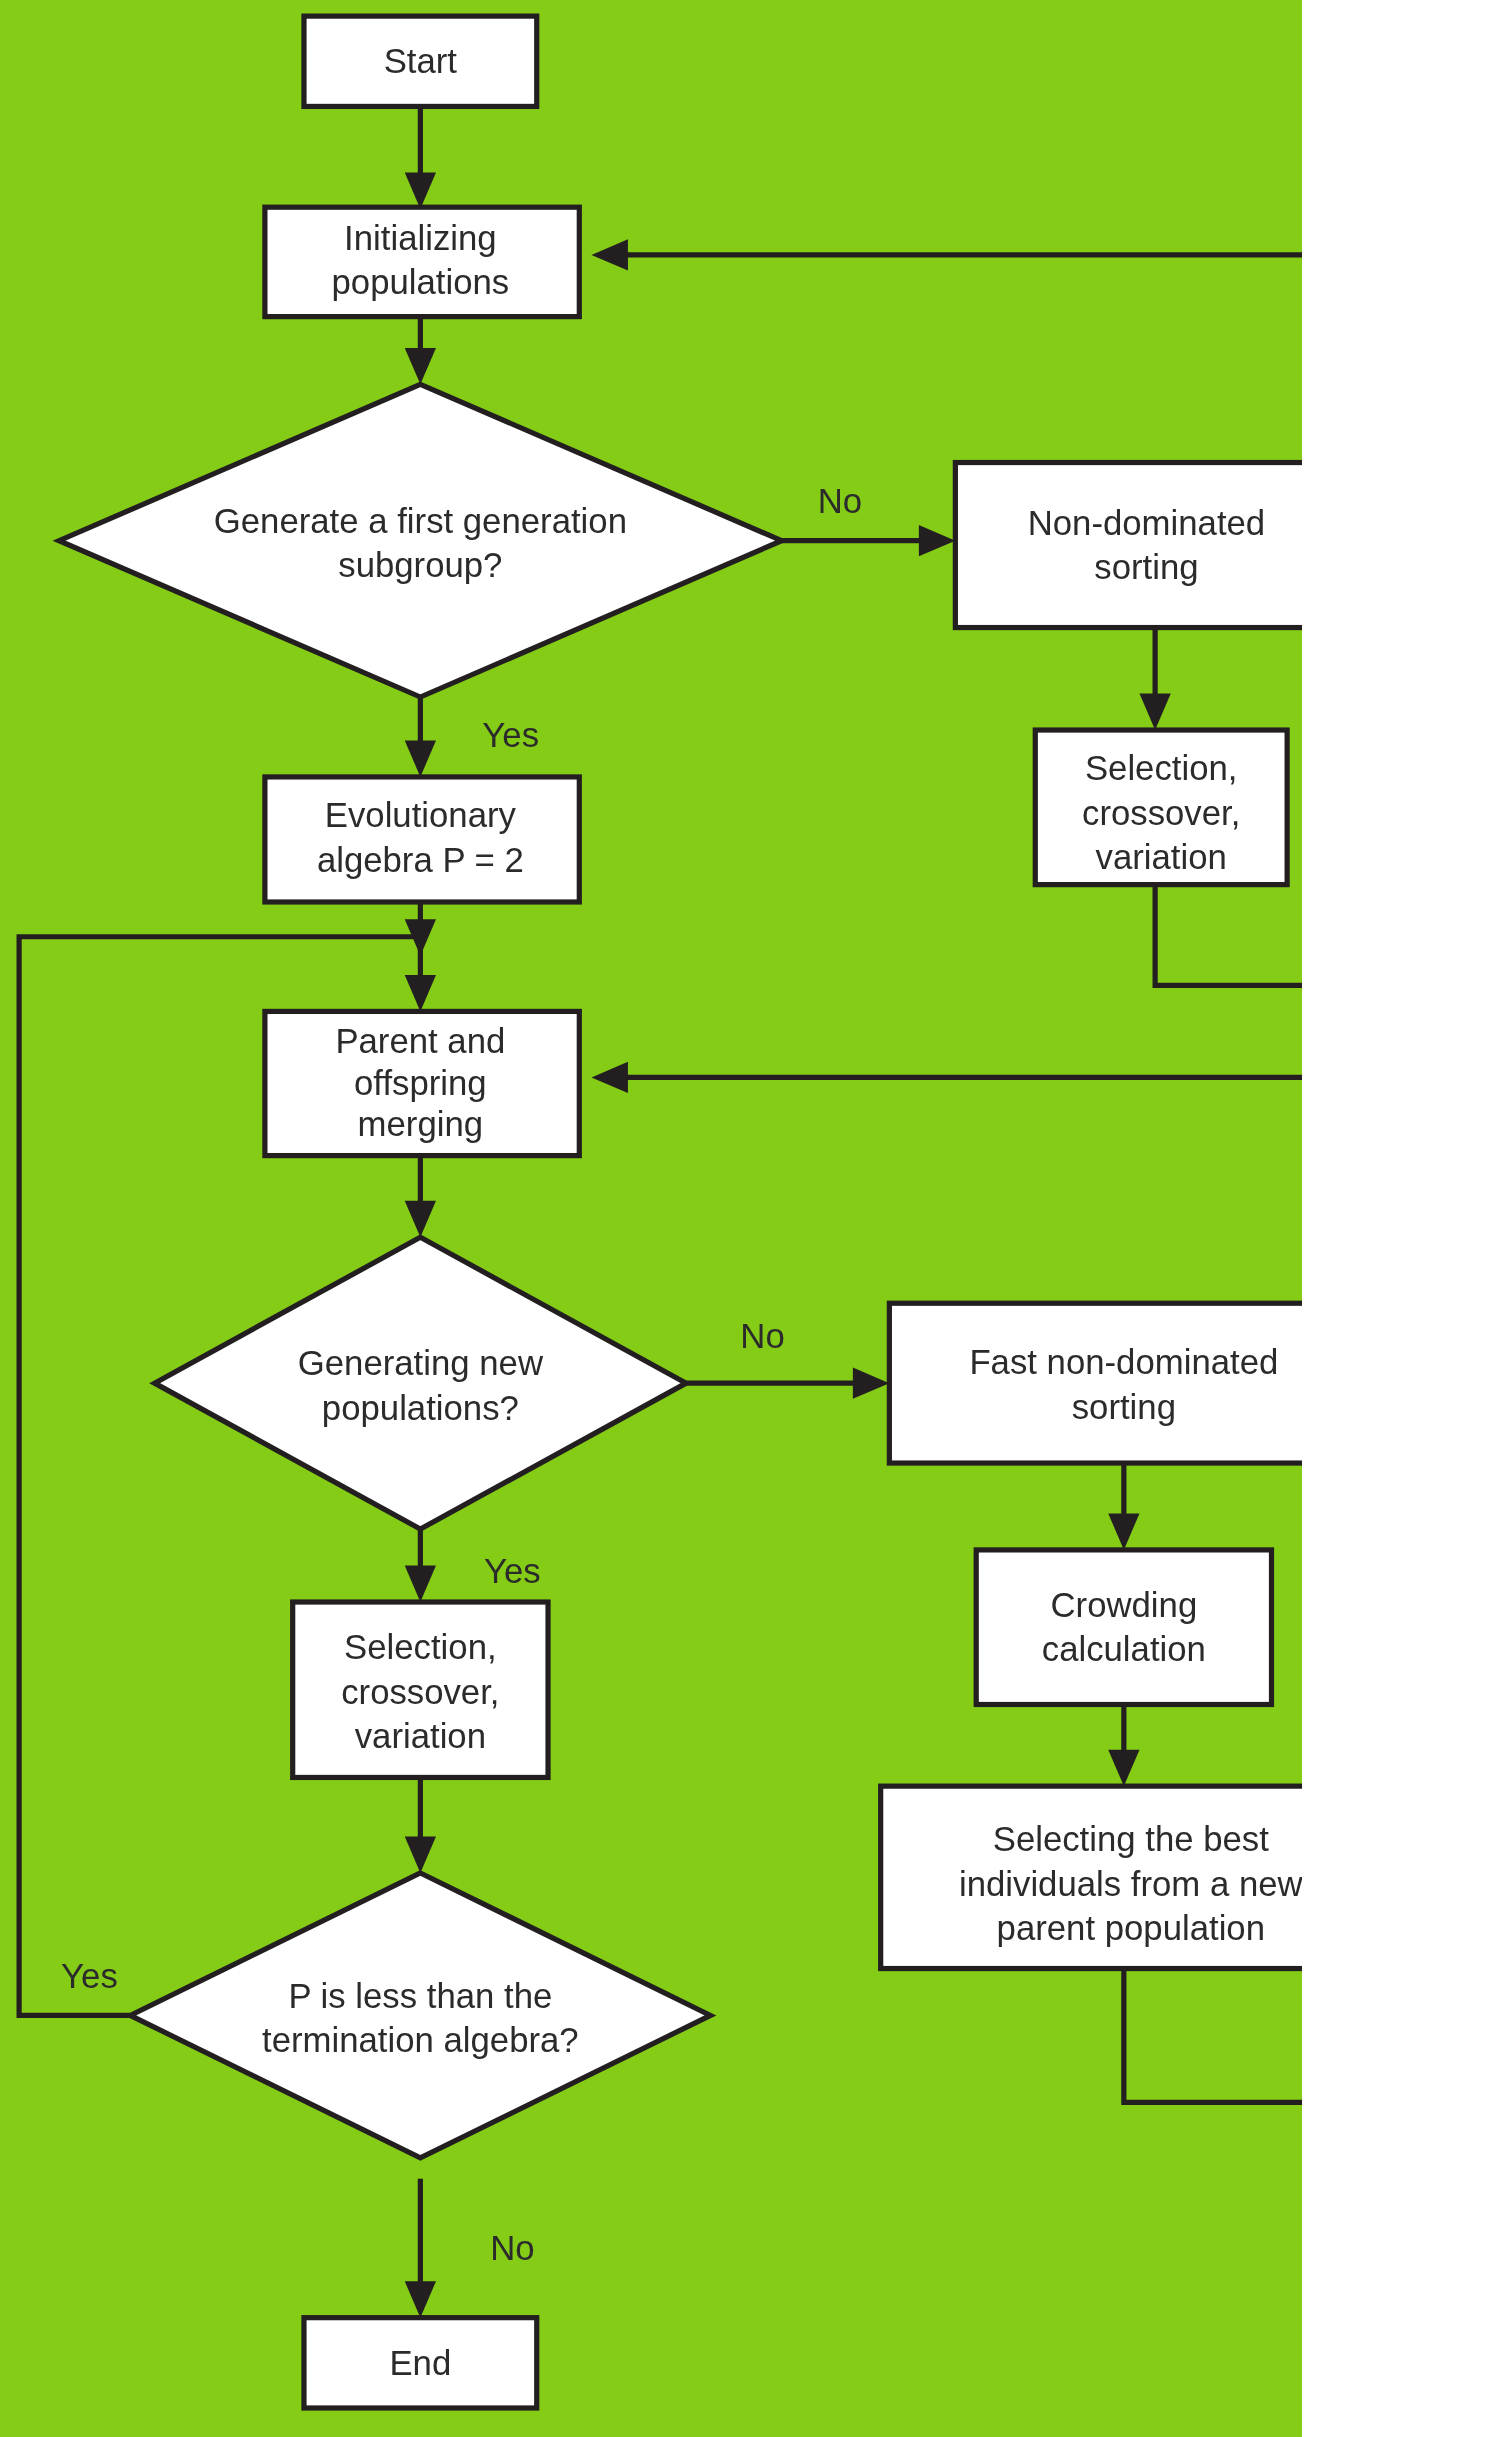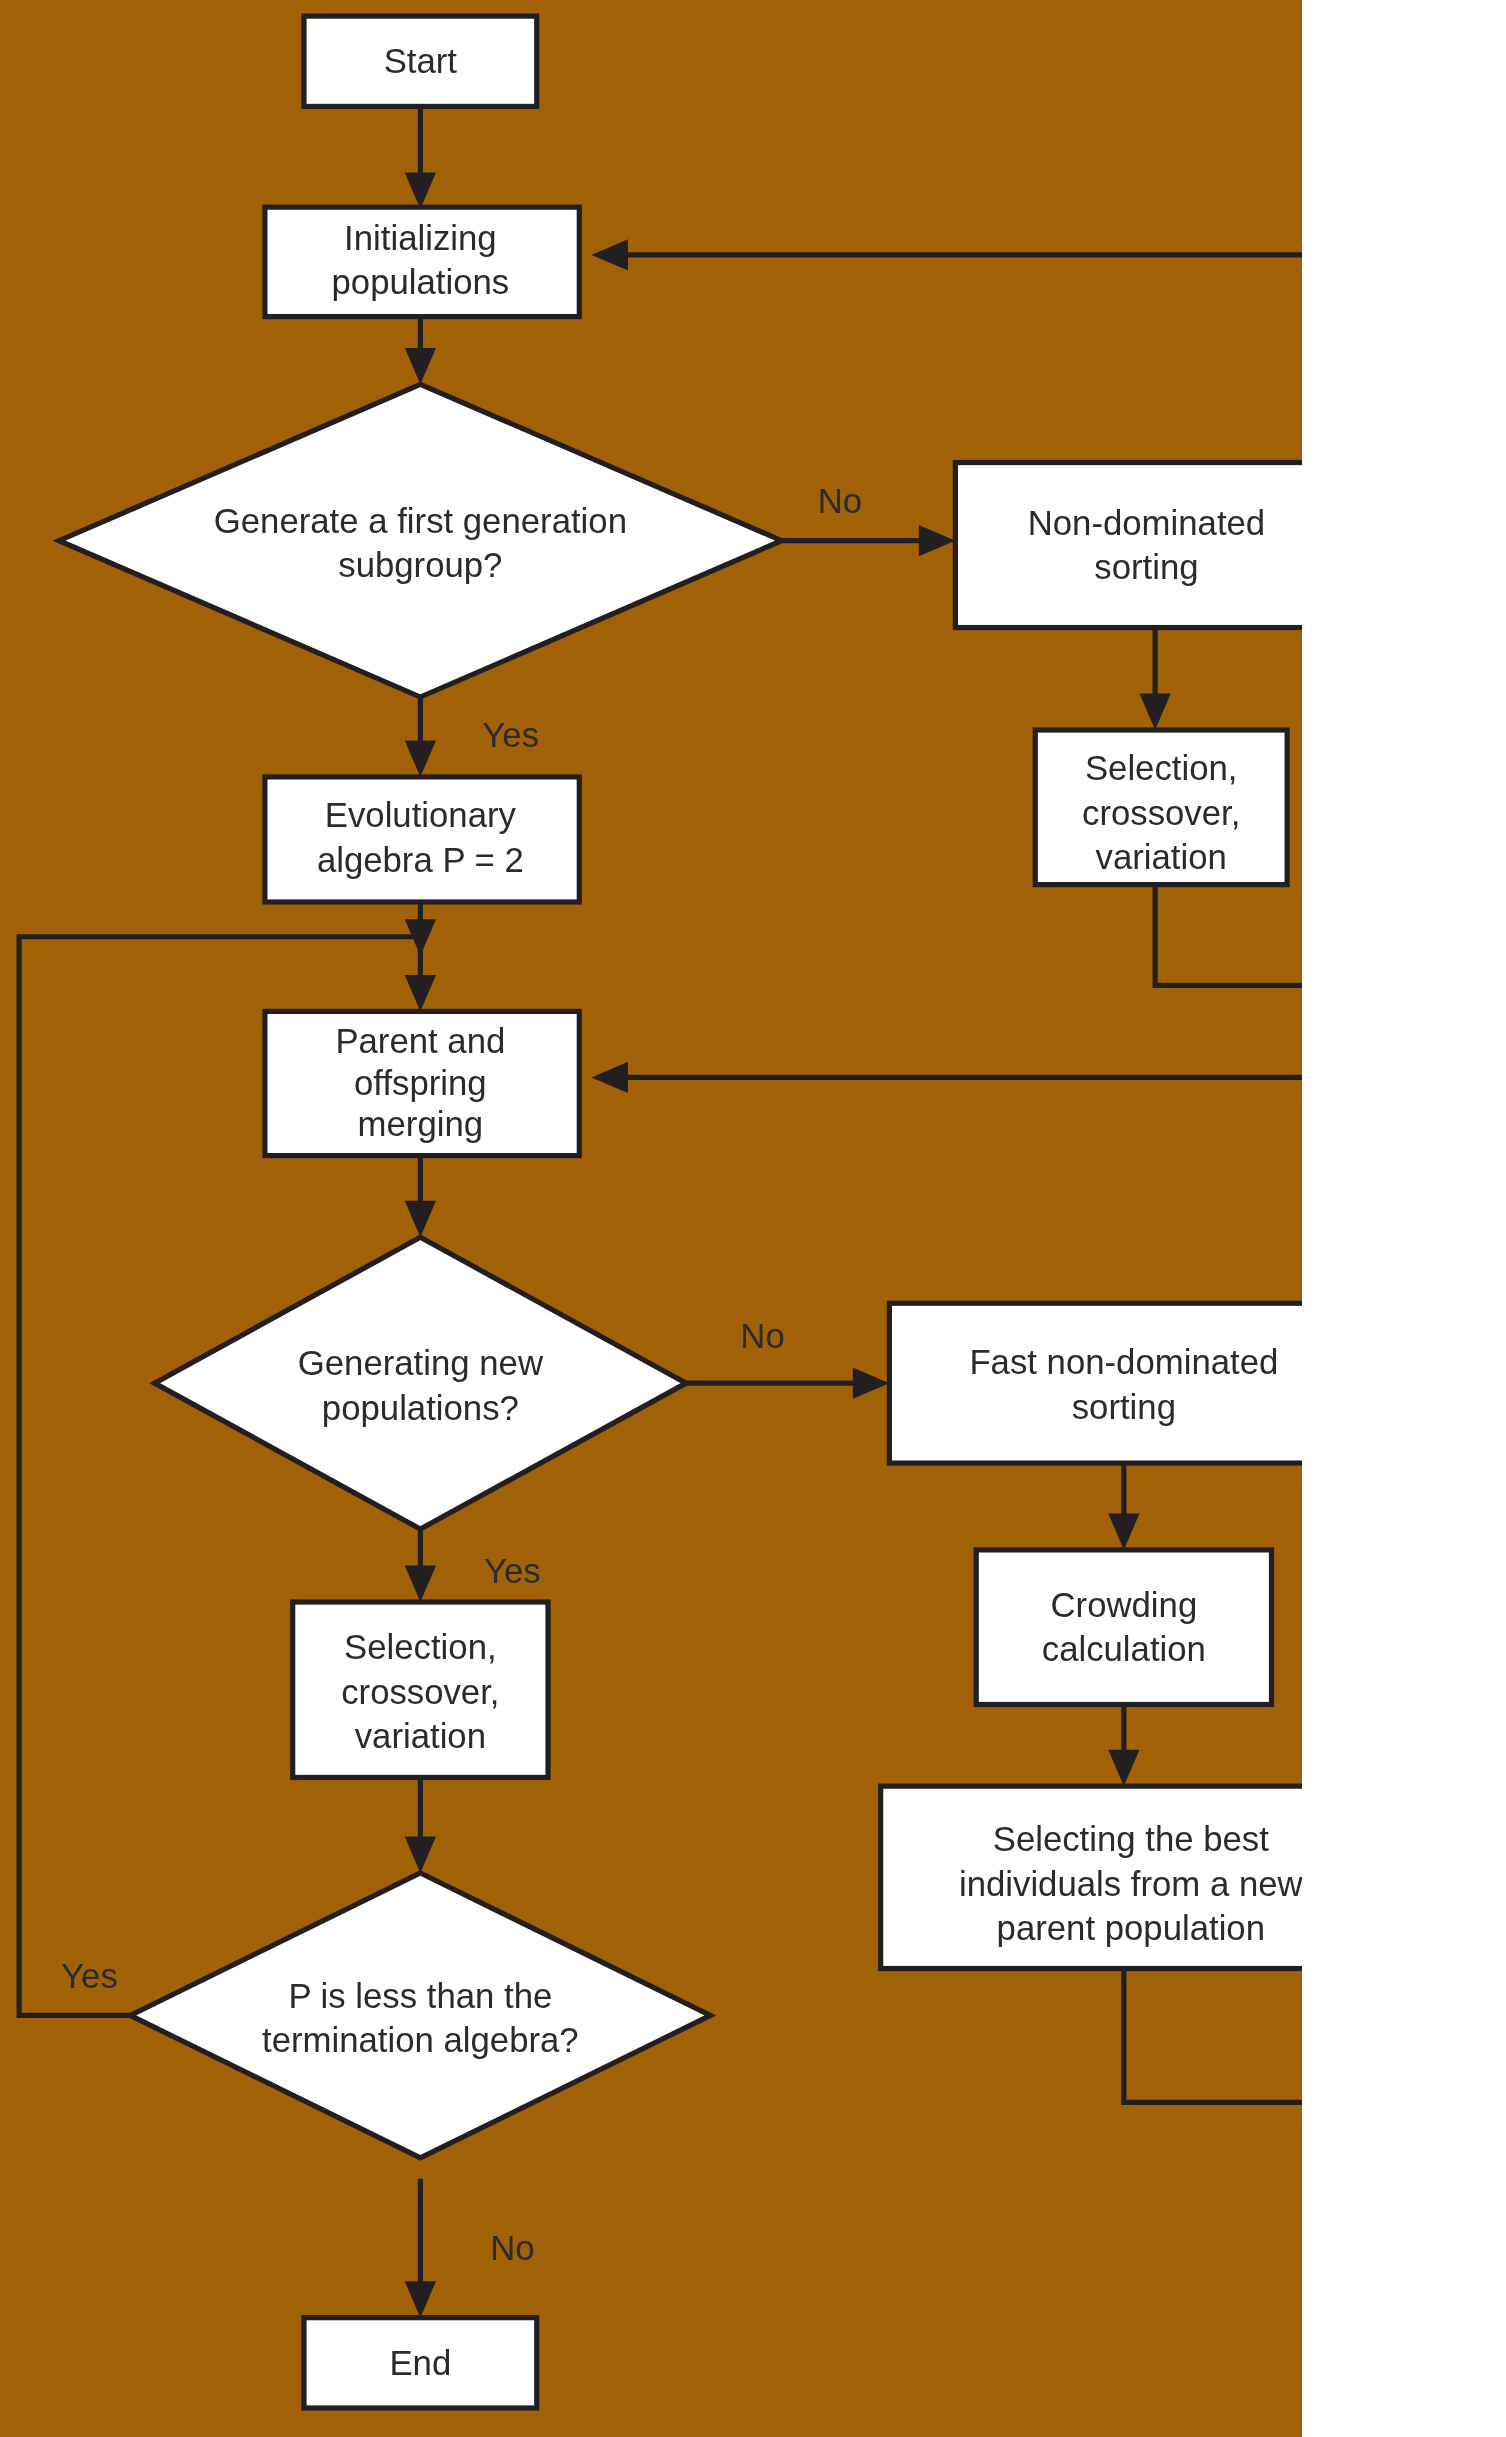--- a/index.html
+++ b/index.html
@@ -14,7 +14,7 @@
     position: relative;
     width: 1302px;
     height: 2438px;
-    background: #a16207;
+    background: #84cc16;
     overflow: hidden;
   }
   #flow-svg {

